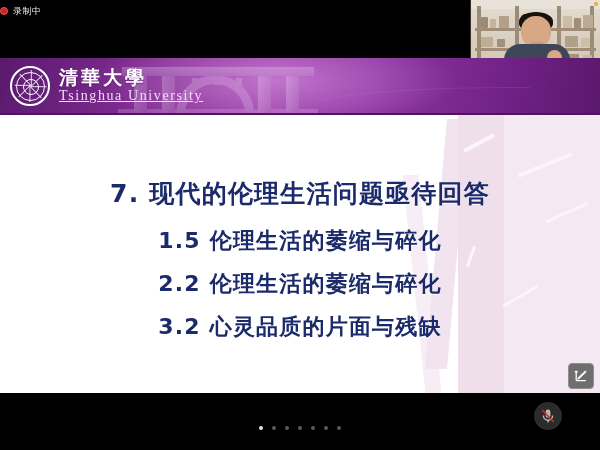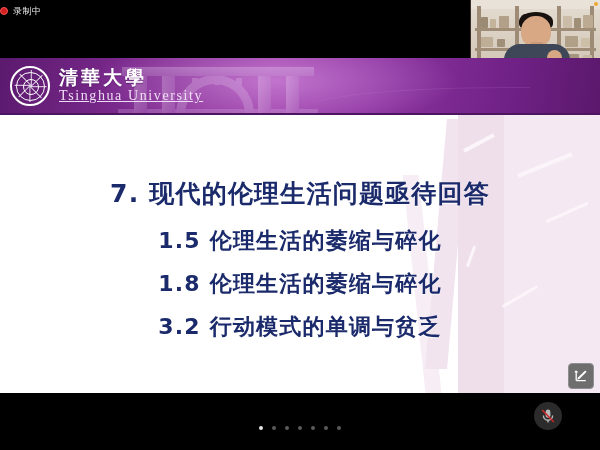--- a/index.html
+++ b/index.html
@@ -330,7 +330,7 @@
       <span>伦理生活的萎缩与碎化</span>
     </div>
     <div class="s-item i2">
-      <span>1.8</span>
+      <span>2.2</span>
       <span>伦理生活的萎缩与碎化</span>
     </div>
     <div class="s-item i3">

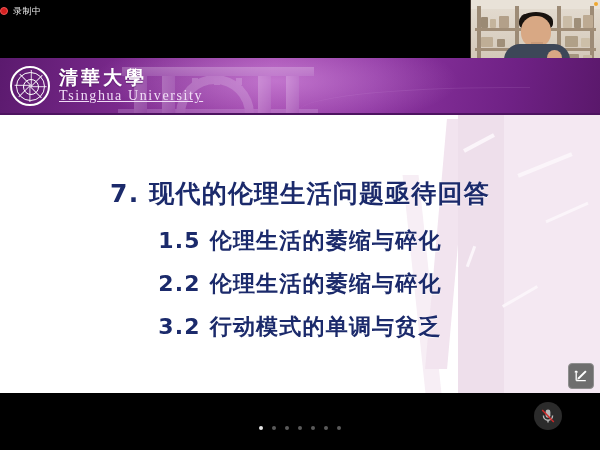--- a/index.html
+++ b/index.html
@@ -335,7 +335,7 @@
     </div>
     <div class="s-item i3">
       <span>3.2</span>
-      <span>行动模式的单调与贫乏</span>
+      <span>心灵品质的片面与残缺</span>
     </div>
   </div>
 

